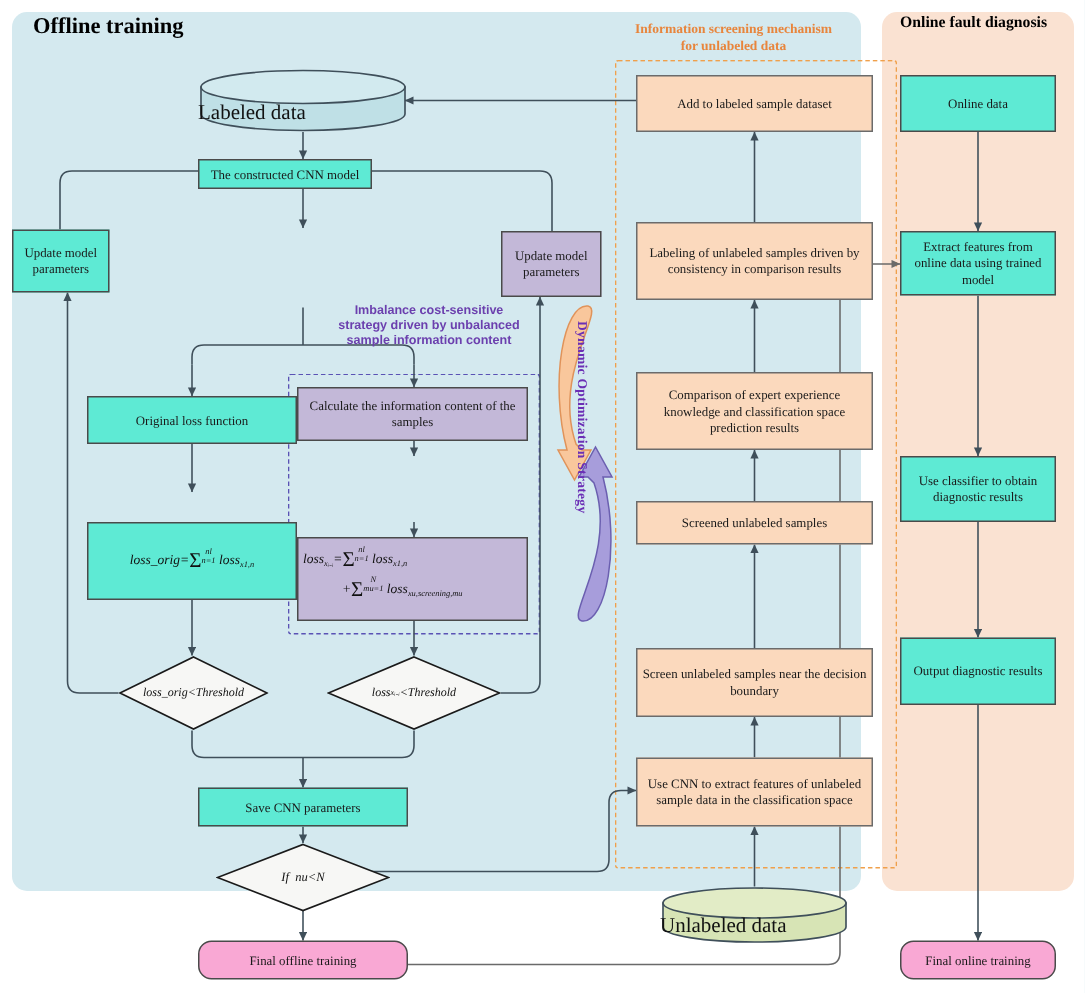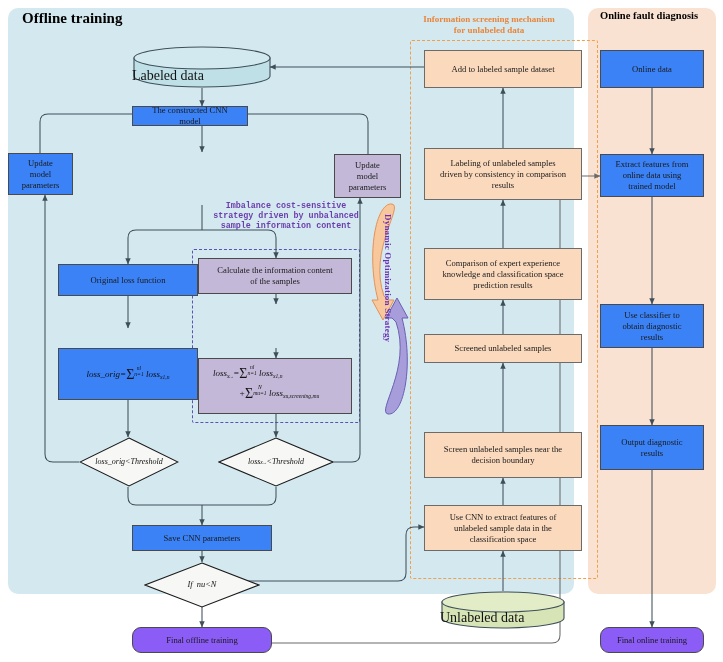--- a/index.html
+++ b/index.html
@@ -18,7 +18,7 @@
   .dashbox-purple{position:absolute;border:1.6px dashed #5a52b5;border-radius:2px;background:transparent;}
 
   .node{position:absolute;box-sizing:border-box;display:flex;align-items:center;justify-content:center;text-align:center;
-        font-family:"Liberation Serif",serif;font-size:8.6px;color:#1a1a1a;line-height:11px;padding:1px 14px;}
+        font-family:"Liberation Serif",serif;font-size:8.6px;color:#1a1a1a;line-height:11px;padding:1px 3px;}
   .n-grey{background:#3b82f6;border:1.1px solid #4a4a4a;}
   .n-orange{background:#fbd9bd;border:1.1px solid #6b6b6b;}
   .n-purple{background:#c3b8d8;border:1.1px solid #4a4a4a;}

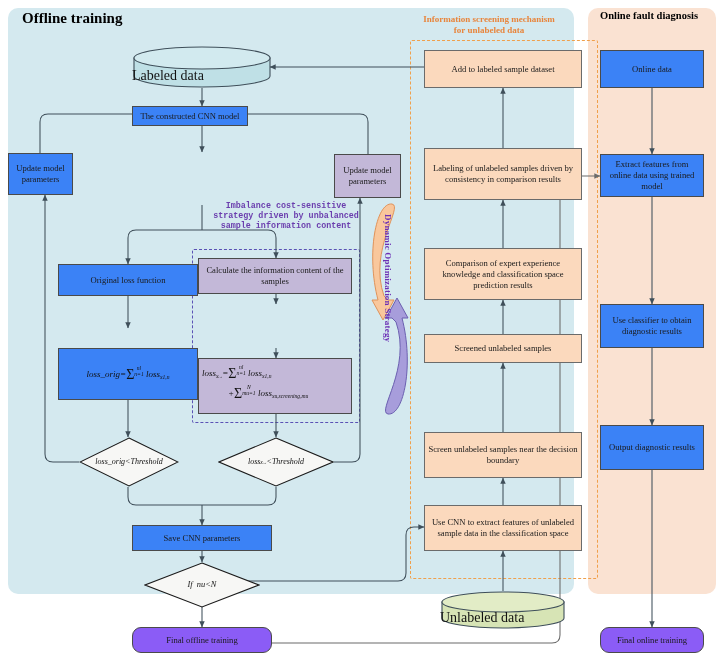--- a/index.html
+++ b/index.html
@@ -19,7 +19,7 @@
 
   .node{position:absolute;box-sizing:border-box;display:flex;align-items:center;justify-content:center;text-align:center;
         font-family:"Liberation Serif",serif;font-size:8.6px;color:#1a1a1a;line-height:11px;padding:1px 3px;}
-  .n-grey{background:#3b82f6;border:1.1px solid #4a4a4a;}
+  .n-grey{background:#5eead4;border:1.1px solid #4a4a4a;}
   .n-orange{background:#fbd9bd;border:1.1px solid #6b6b6b;}
   .n-purple{background:#c3b8d8;border:1.1px solid #4a4a4a;}
   .n-round{background:#8b5cf6;border:1.1px solid #4a4a4a;border-radius:9px;}

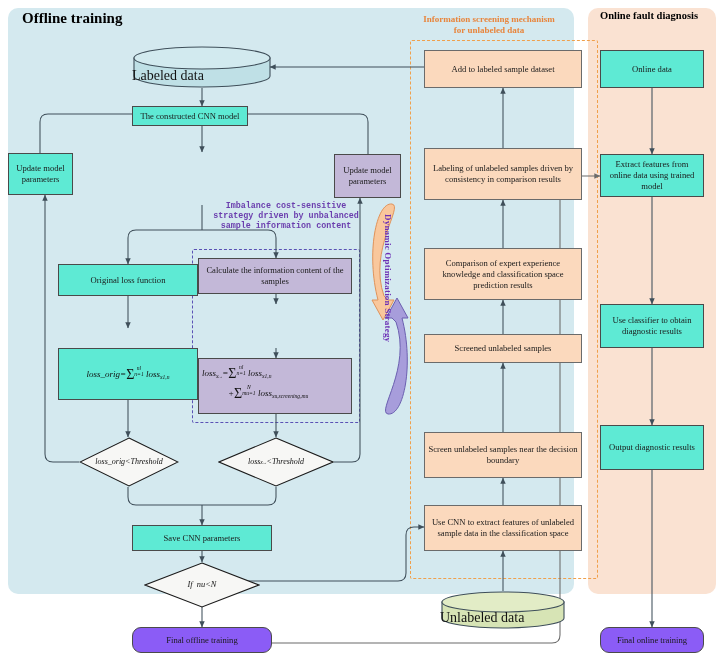--- a/index.html
+++ b/index.html
@@ -34,7 +34,7 @@
   .vlabel{position:absolute;font-family:"Liberation Serif",serif;font-weight:bold;font-size:9px;color:#6b2fb5;
       writing-mode:vertical-rl;white-space:nowrap;letter-spacing:0.2px;}
 
-  .plabel{position:absolute;font-family:Liberation Mono, monospace;font-weight:bold;font-size:8.4px;color:#6b3fae;text-align:center;line-height:10px;}
+  .plabel{position:absolute;font-family:Liberation Sans, sans-serif;font-weight:bold;font-size:8.4px;color:#6b3fae;text-align:center;line-height:10px;}
 
   svg.layer{position:absolute;left:0;top:0;width:723px;height:662px;overflow:visible;pointer-events:none;}
   .sum{font-size:14px;font-style:normal;position:relative;display:inline-block;vertical-align:-2px;}

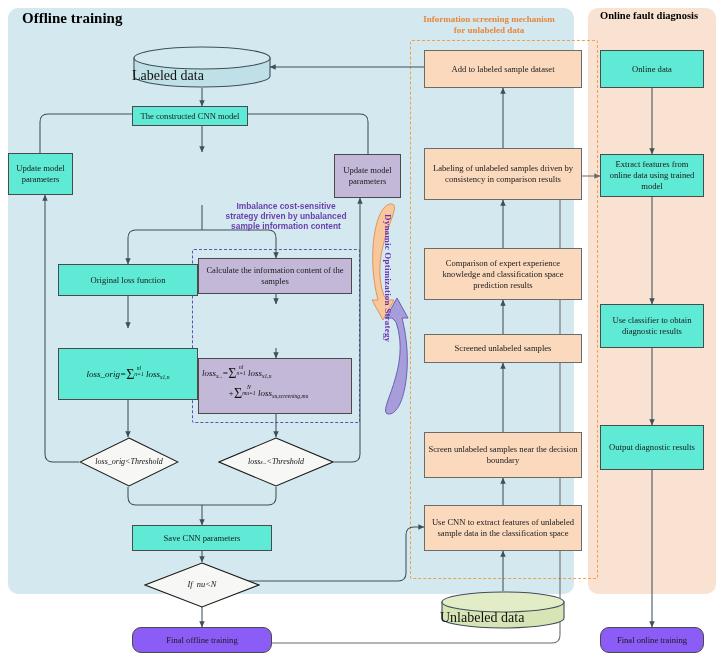--- a/index.html
+++ b/index.html
@@ -22,7 +22,7 @@
   .n-grey{background:#5eead4;border:1.1px solid #4a4a4a;}
   .n-orange{background:#fbd9bd;border:1.1px solid #6b6b6b;}
   .n-purple{background:#c3b8d8;border:1.1px solid #4a4a4a;}
-  .n-round{background:#8b5cf6;border:1.1px solid #4a4a4a;border-radius:9px;}
+  .n-round{background:#f9a8d4;border:1.1px solid #4a4a4a;border-radius:9px;}
 
   .diamond{position:absolute;}
   .diamond > .dlabel{position:absolute;left:0;top:0;width:100%;height:100%;display:flex;align-items:center;justify-content:center;

